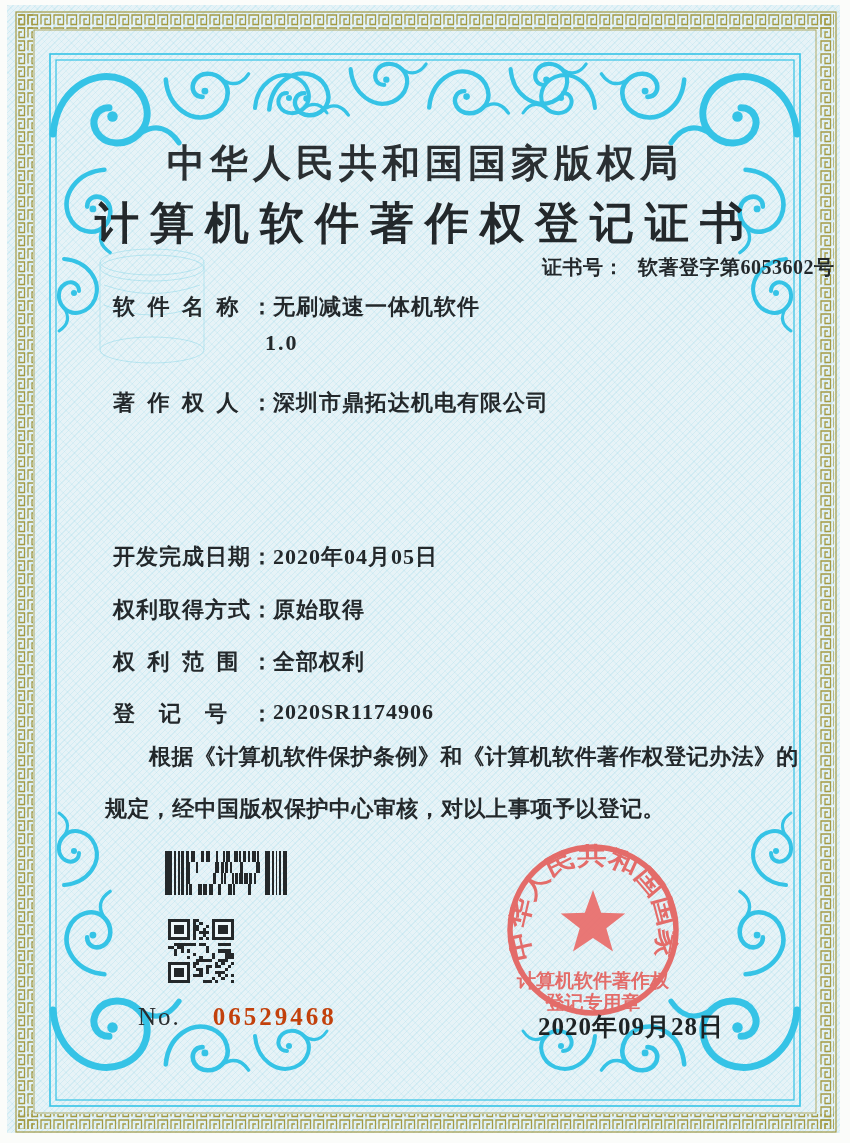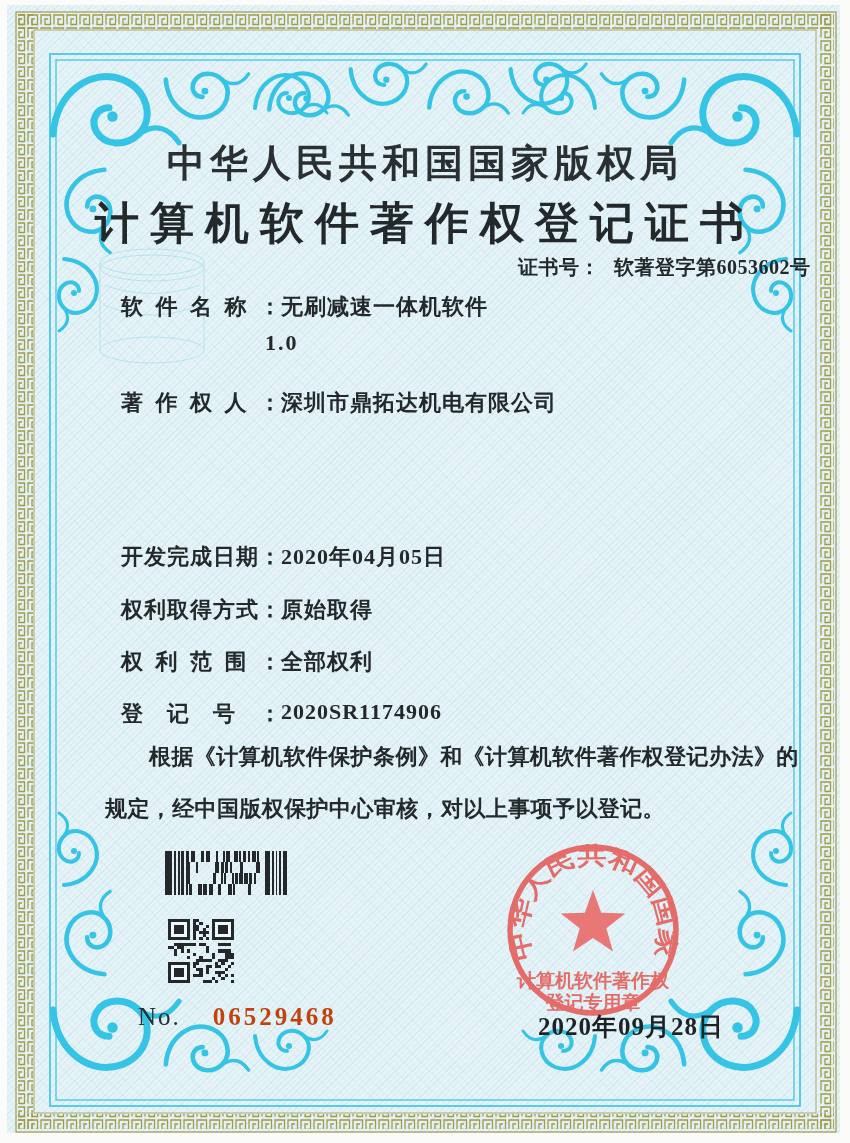--- a/index.html
+++ b/index.html
@@ -30,7 +30,7 @@
     position:absolute;top:254px;left:518px;
     font-size:20px;font-weight:700;white-space:nowrap;letter-spacing:.5px;
   }
-  .certno .lbl{margin-right:14px;}
+  .certno .lbl{margin-right:14px;margin-left:24px;}
   .row{position:absolute;left:121px;white-space:nowrap;font-size:22px;font-weight:700;}
   .row .lbl{
     display:inline-block;width:160px;vertical-align:top;

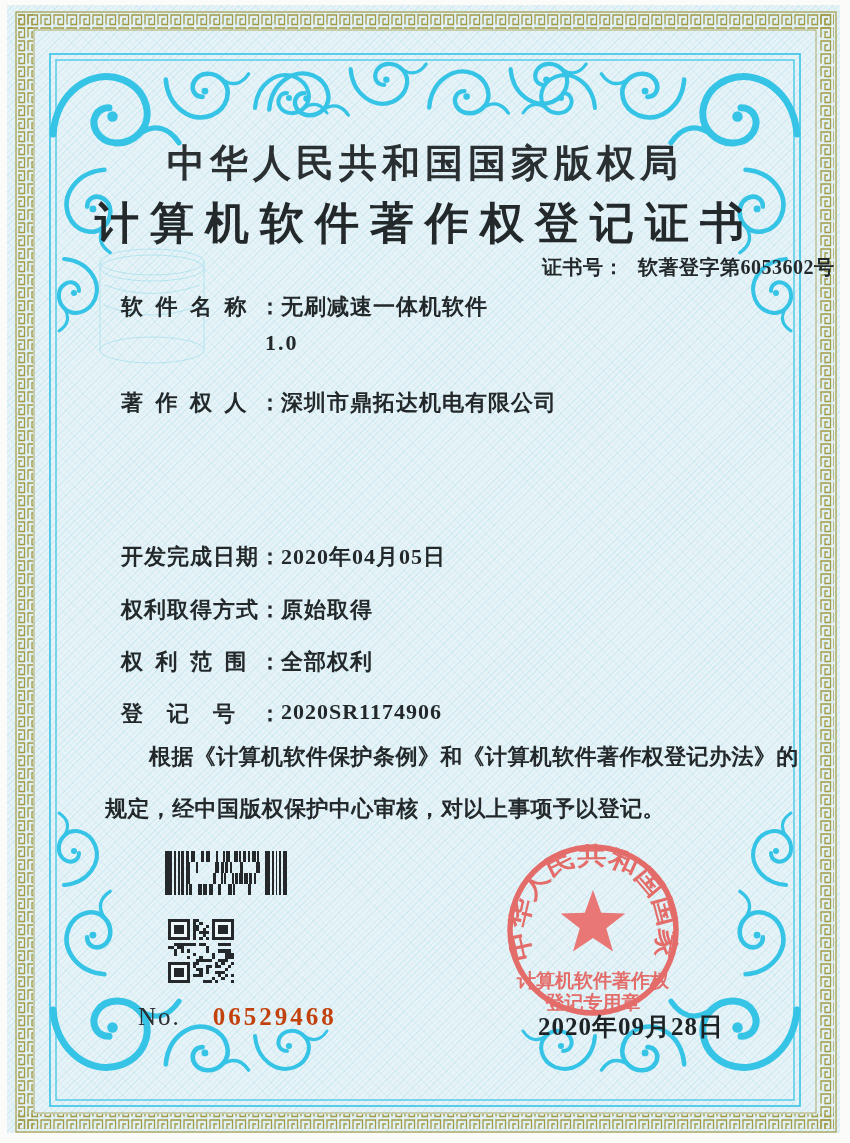--- a/index.html
+++ b/index.html
@@ -31,7 +31,7 @@
     font-size:20px;font-weight:700;white-space:nowrap;letter-spacing:.5px;
   }
   .certno .lbl{margin-right:14px;margin-left:24px;}
-  .row{position:absolute;left:121px;white-space:nowrap;font-size:22px;font-weight:700;}
+  .row{position:absolute;left:113px;white-space:nowrap;font-size:22px;font-weight:700;}
   .row .lbl{
     display:inline-block;width:160px;vertical-align:top;
     text-align:justify;text-align-last:justify;-moz-text-align-last:justify;

